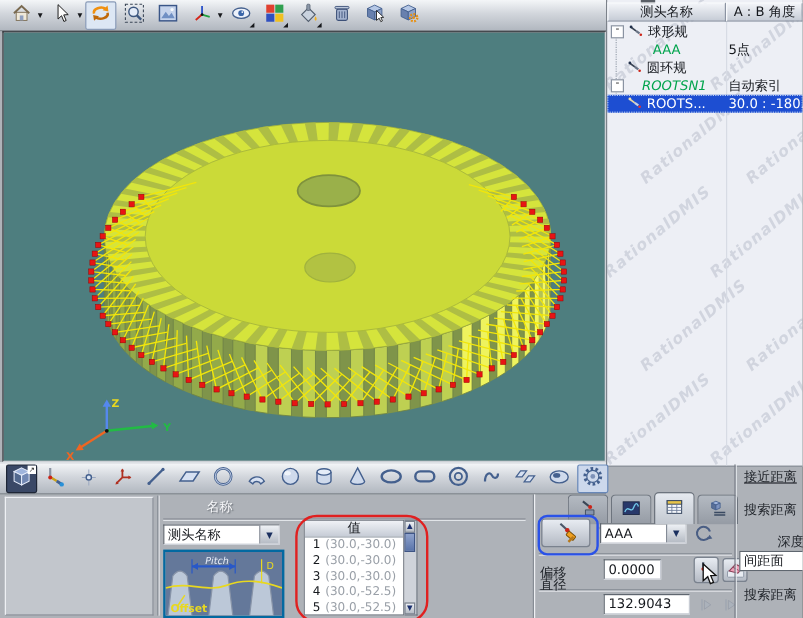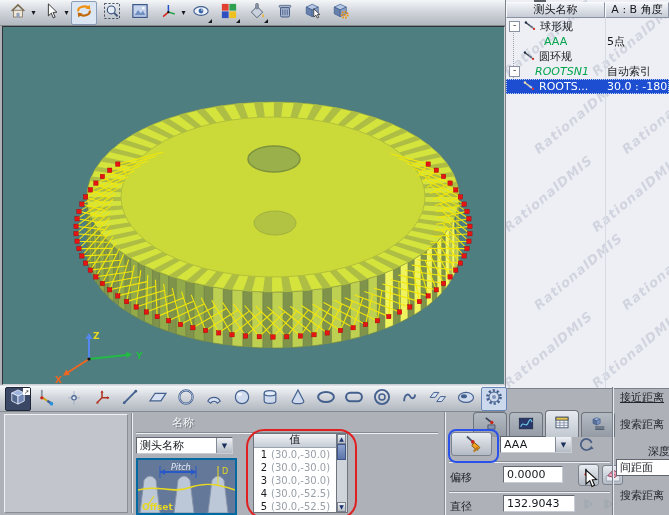--- a/index.html
+++ b/index.html
@@ -740,7 +740,7 @@
   <div class="groove" style="left:449px;top:461px;width:161px"></div>
 
   <div class="label" style="left:450px;top:470px">偏移</div>
-  <input class="sunken" style="left: 503px; top: 466px; width: 60px; height: 17px;" value="0.0000">
+  <input class="sunken" style="left: 503px; top: 466px; width: 48px; height: 17px;" value="0.0000">
   <div class="pbtn" style="left:578px;top:464px;width:21px;height:22px">
       <span style="width:18px;height:18px"><svg viewBox="0 0 24 24" xmlns="http://www.w3.org/2000/svg">
           <path d="M8 3.5 L8 10" stroke="#4a5668" stroke-width="2.4"></path>

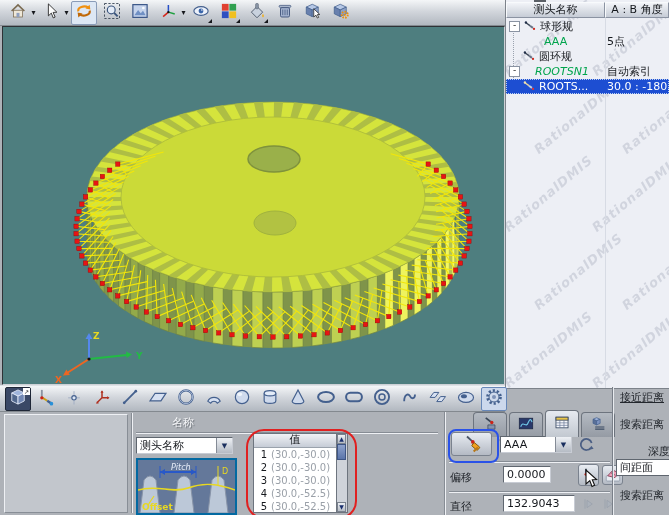--- a/index.html
+++ b/index.html
@@ -759,7 +759,7 @@
 
   <div class="groove" style="left:449px;top:491px;width:161px"></div>
 
-  <div class="label" style="left:450px;top:499px">直径</div>
+  <div class="label" style="left:450px;top:480px">直径</div>
   <input class="sunken" style="left: 503px; top: 495px; width: 72px; height: 17px;" value="132.9043">
   <span class="flaticon" style="left:580px;top:496px;width:16px;height:16px;opacity:.65"><svg viewBox="0 0 24 24" xmlns="http://www.w3.org/2000/svg">
         <path d="M7.5 5 V19" stroke="#9aa2ae" stroke-width="2"></path>

